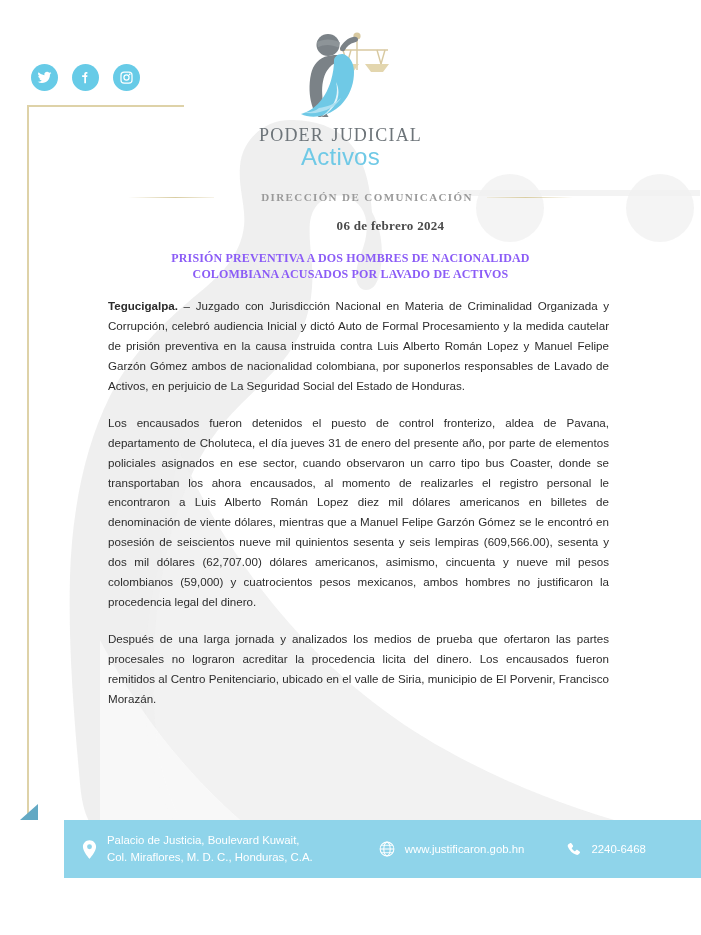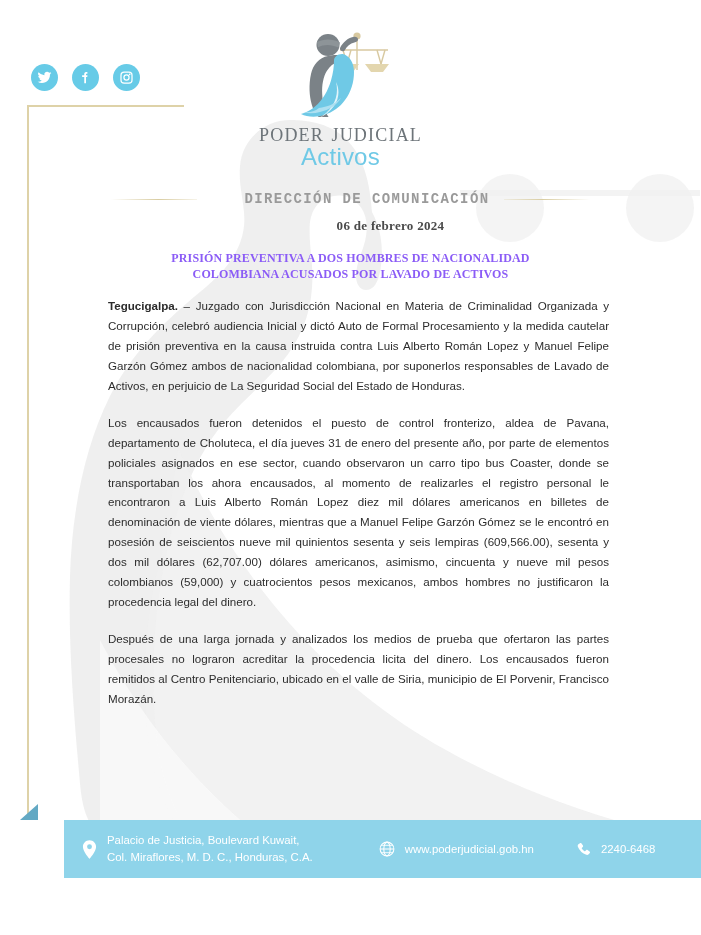--- a/index.html
+++ b/index.html
@@ -124,8 +124,8 @@
     background: linear-gradient(270deg, rgba(222,210,168,0) 0%, #d9cda2 55%, rgba(222,210,168,0.25) 100%);
   }
   .direccion-text {
-    font-family: Liberation Mono, monospace;
-    font-size: 14px;
+    font-family: Liberation Serif, serif;
+    font-size: 11px;
     letter-spacing: 1.4px;
     font-weight: bold;
     color: #9a9a9a;

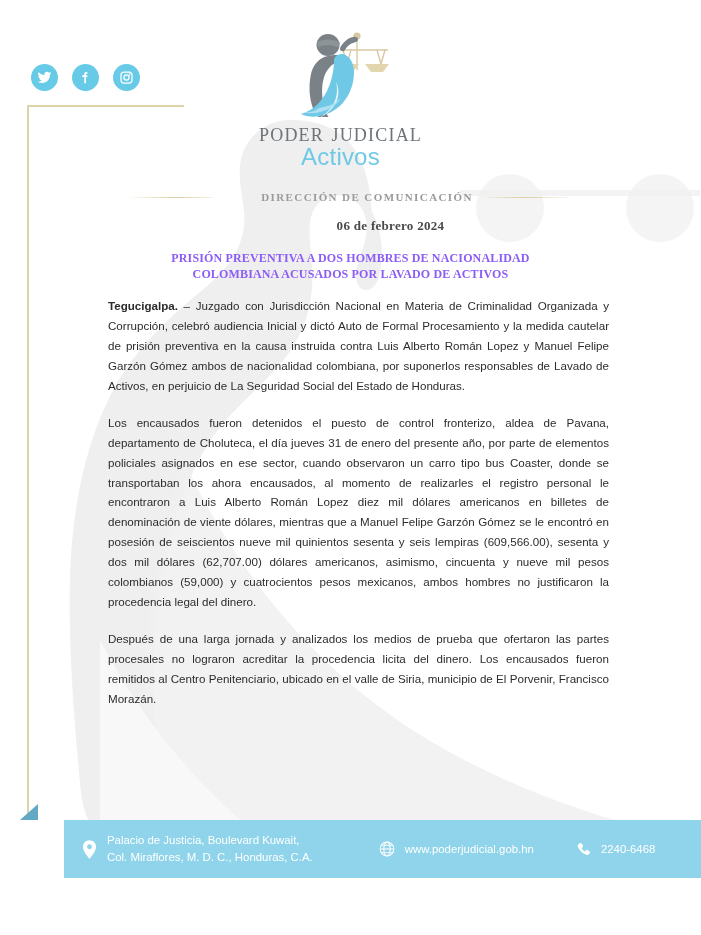--- a/index.html
+++ b/index.html
@@ -348,7 +348,7 @@
             <line x1="2.9" y1="14.6" x2="17.1" y2="14.6" stroke="#ffffff" stroke-width="1.1"></line>
           </svg>
         </span>
-        <span>www.poderjudicial.gob.hn</span>
+        <span>www.justificaron.gob.hn</span>
       </div>
 
       <div class="footer-item footer-phone">

